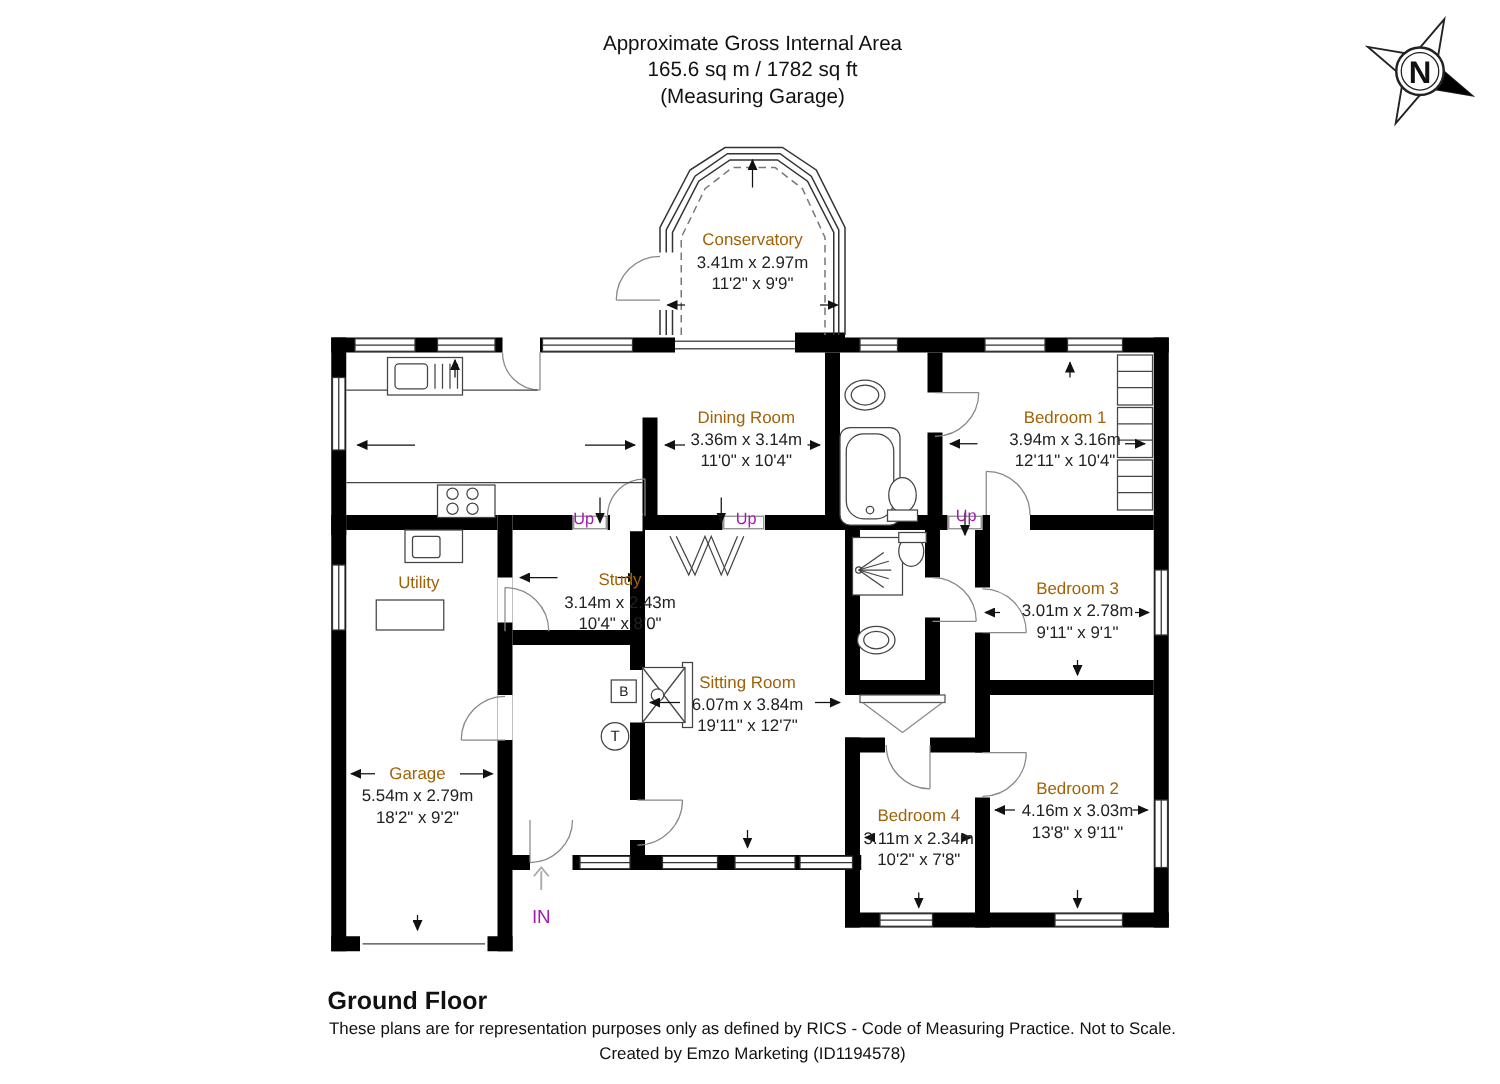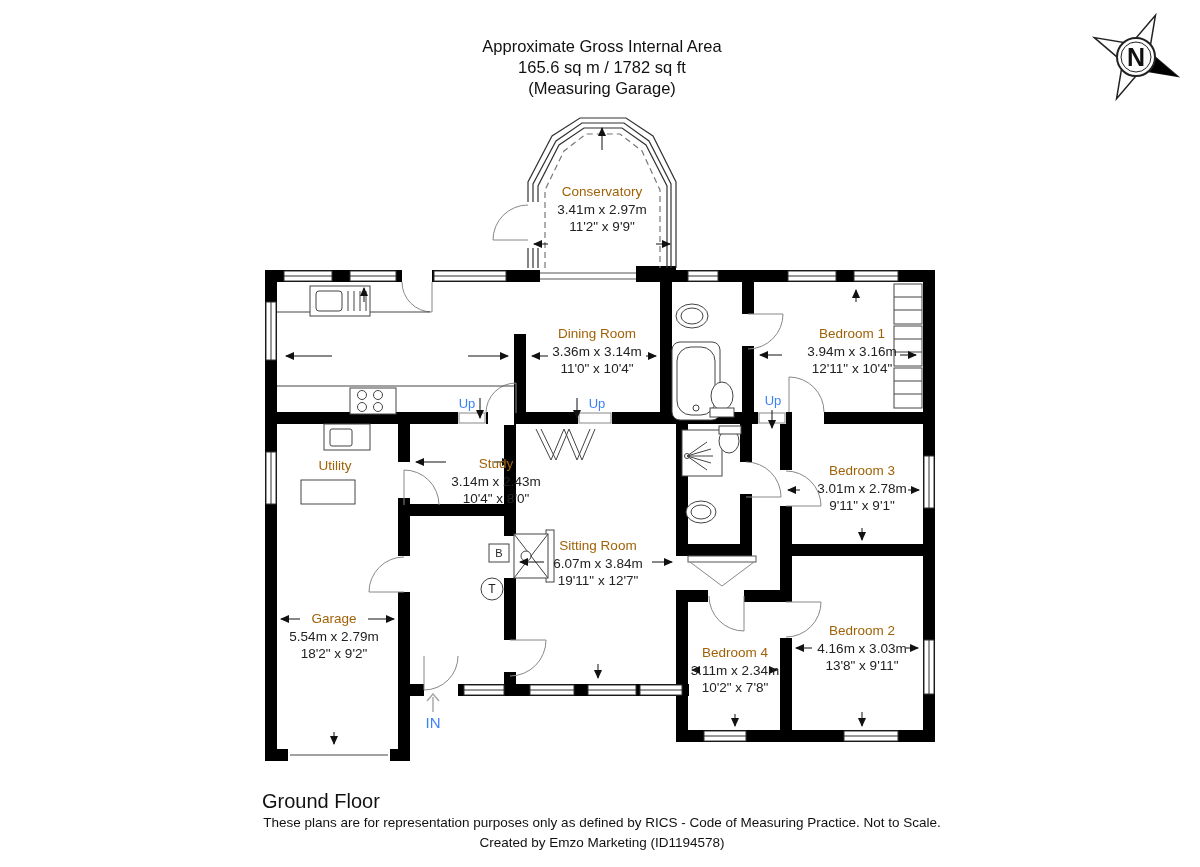--- a/index.html
+++ b/index.html
@@ -7,7 +7,7 @@
         font-family:"Liberation Sans","DejaVu Sans",sans-serif;color:#111;}
   #plan-svg{position:absolute;left:0;top:0;}
   .abs{position:absolute;}
-  .title-block{left:602px;top:36px;transform:translateX(-50%);text-align:center;
+  .title-block{left:602px;top:25px;transform:translateX(-50%);text-align:center;
                font-size:16.5px;line-height:21px;white-space:nowrap;}
   .room-label{position:absolute;transform:translateX(-50%);text-align:center;
               font-size:13.5px;line-height:17.5px;white-space:nowrap;color:#222;}

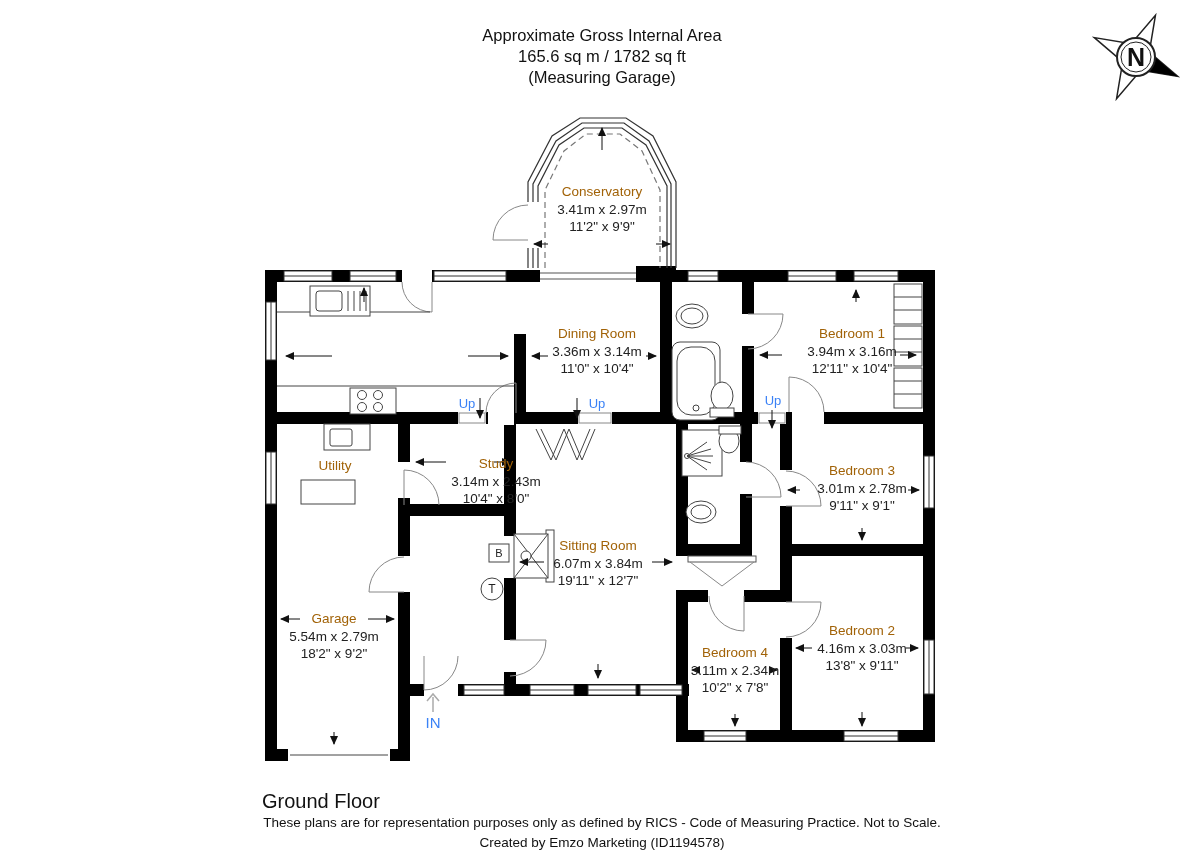--- a/index.html
+++ b/index.html
@@ -12,7 +12,7 @@
   .room-label{position:absolute;transform:translateX(-50%);text-align:center;
               font-size:13.5px;line-height:17.5px;white-space:nowrap;color:#222;}
   .room-label .rname{color:#a16207;}
-  .ann{position:absolute;transform:translate(-50%,-50%);font-size:13px;color:#3b82f6;white-space:nowrap;}
+  .ann{position:absolute;transform:translate(-50%,-50%);font-size:13px;color:#a21caf;white-space:nowrap;margin-top:12px;}
   .in-label{font-size:15px;}
   .footer-floor{left:262px;top:790px;font-size:20px;font-weight:normal;}
   .footer-disclaimer{left:602px;top:815px;transform:translateX(-50%);font-size:13.5px;white-space:nowrap;}

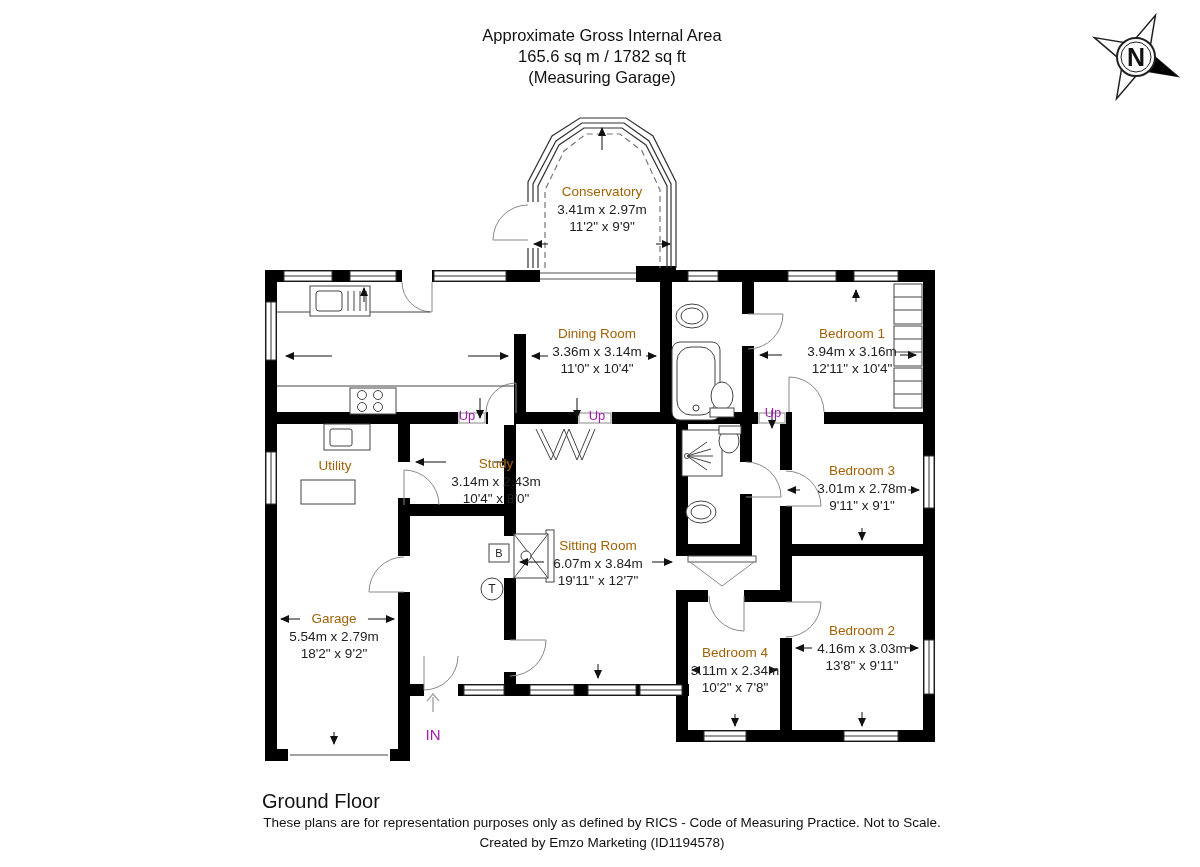--- a/index.html
+++ b/index.html
@@ -14,7 +14,7 @@
   .room-label .rname{color:#a16207;}
   .ann{position:absolute;transform:translate(-50%,-50%);font-size:13px;color:#a21caf;white-space:nowrap;margin-top:12px;}
   .in-label{font-size:15px;}
-  .footer-floor{left:262px;top:790px;font-size:20px;font-weight:normal;}
+  .footer-floor{left:262px;top:790px;font-size:20px;font-weight:bold;}
   .footer-disclaimer{left:602px;top:815px;transform:translateX(-50%);font-size:13.5px;white-space:nowrap;}
   .footer-credit{left:602px;top:835px;transform:translateX(-50%);font-size:13.5px;white-space:nowrap;}
 </style>

